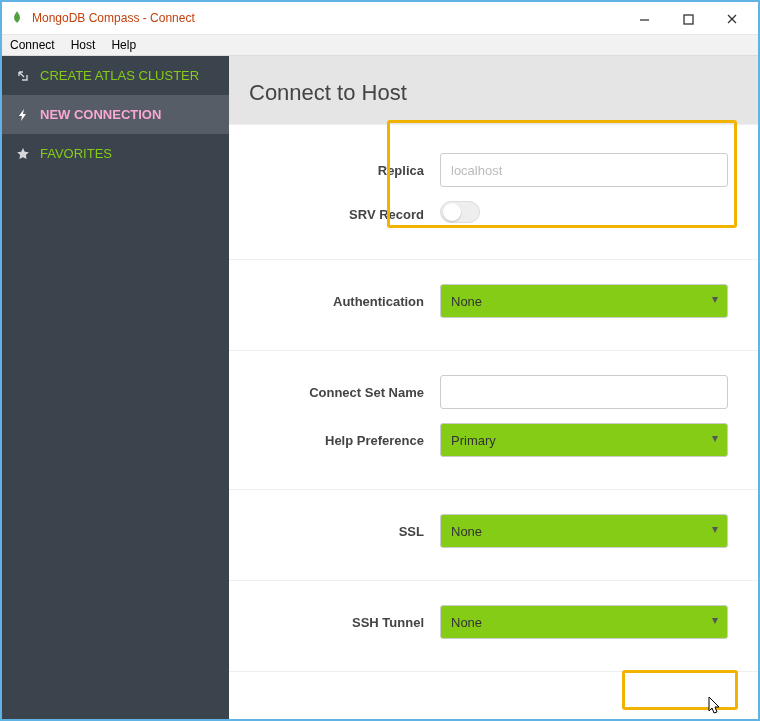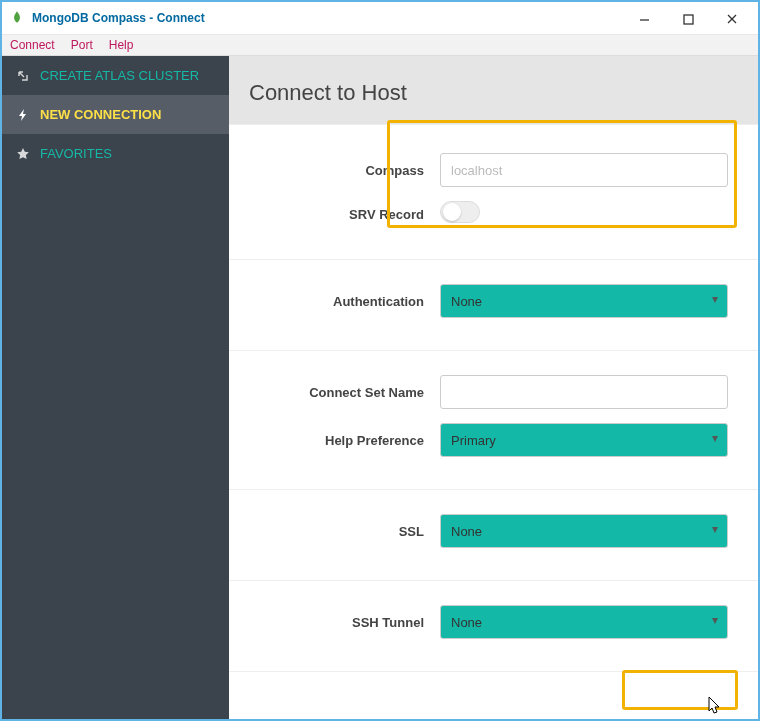--- a/index.html
+++ b/index.html
@@ -6,7 +6,7 @@
   body { width: 760px; height: 721px; border: 2px solid #5FB4E5; background: #fff; overflow: hidden; position: relative; }
   .titlebar { height: 32px; background: #fff; display: flex; align-items: center; padding: 0 4px; }
   .title-logo { width: 16px; height: 16px; margin: 0 6px 0 4px; display: inline-block; }
-  .title-text { font-size: 12px; color: #0369a1; flex: 1; font-weight: bold; }
+  .title-text { font-size: 12px; color: #c2410c; flex: 1; }
   .win-controls { display: flex; gap: 0; }
   .win-btn { width: 44px; height: 28px; text-align: center; line-height: 28px; font-size: 14px; color: #333; }
   .win-btn svg { vertical-align: middle; }

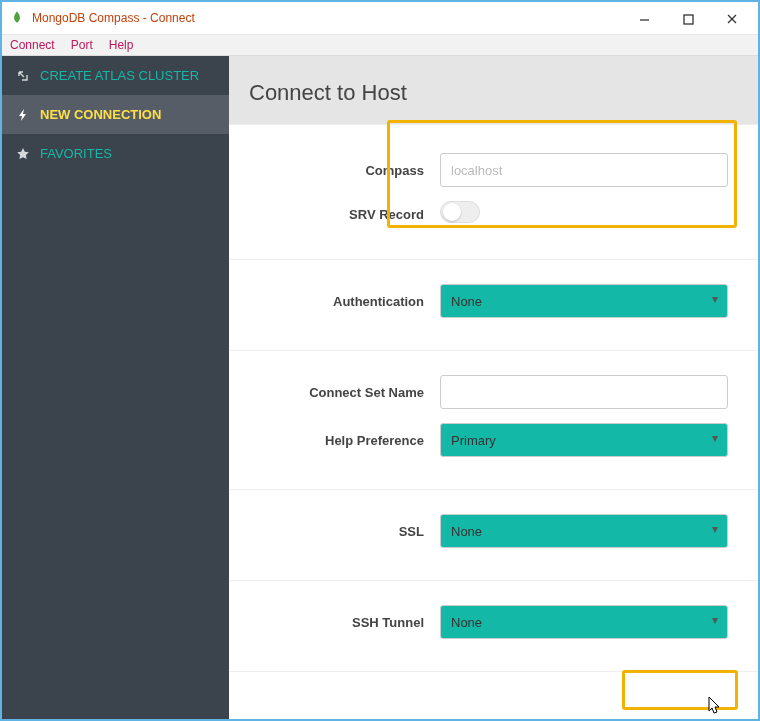--- a/index.html
+++ b/index.html
@@ -10,7 +10,7 @@
   .win-controls { display: flex; gap: 0; }
   .win-btn { width: 44px; height: 28px; text-align: center; line-height: 28px; font-size: 14px; color: #333; }
   .win-btn svg { vertical-align: middle; }
-  .menubar { height: 22px; background: #f2f2f2; border-top:1px solid #e8e8e8; border-bottom: 1px solid #dcdcdc; display: flex; align-items: center; font-size: 12px; color: #be185d; }
+  .menubar { height: 22px; background: #f2f2f2; border-top:1px solid #e8e8e8; border-bottom: 1px solid #dcdcdc; display: flex; align-items: center; font-size: 12px; color: #000000; }
   .menubar span { padding: 0 8px; }
   .app-body { display: flex; height: calc(100% - 54px); }
   .sidebar { width: 227px; background: #3B434D; color: #fff; font-size: 13px; }

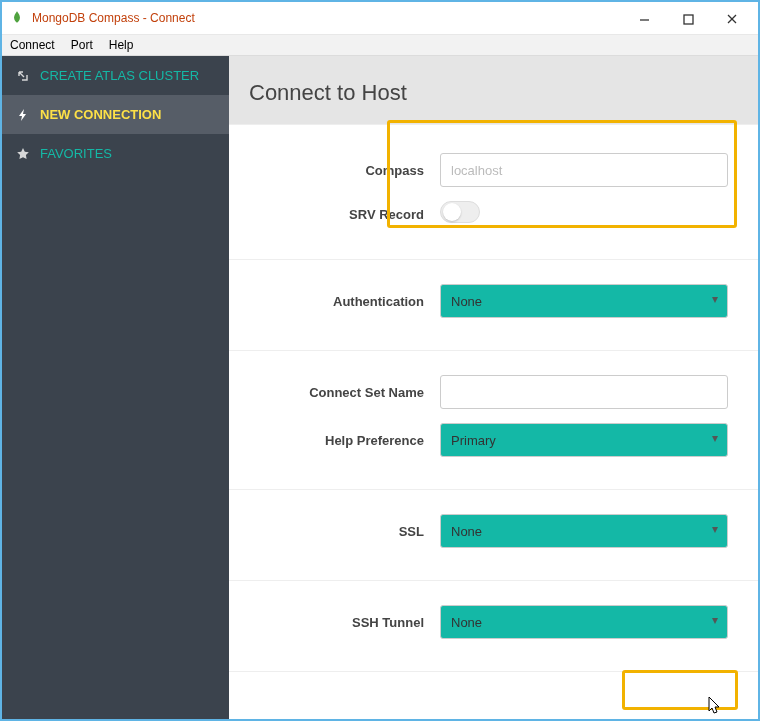--- a/index.html
+++ b/index.html
@@ -63,7 +63,7 @@
 
 <div class="menubar">
   <span>Connect</span>
-  <span>Port</span>
+  <span>Host</span>
   <span>Help</span>
 </div>
 

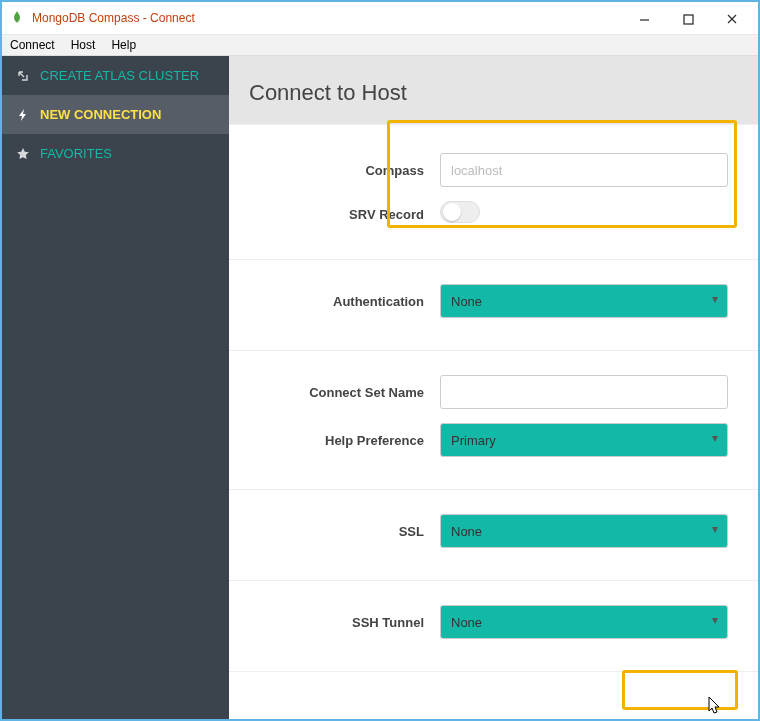--- a/index.html
+++ b/index.html
@@ -14,7 +14,7 @@
   .menubar span { padding: 0 8px; }
   .app-body { display: flex; height: calc(100% - 54px); }
   .sidebar { width: 227px; background: #3B434D; color: #fff; font-size: 13px; }
-  .side-item { display: flex; align-items: center; padding: 12px 14px; gap: 10px; color: #14b8a6; }
+  .side-item { display: flex; align-items: center; padding: 12px 14px; gap: 10px; color: #84cc16; }
   .side-item.active { background: #565D67; font-weight: bold; color:#fde047; }
   .side-icon { width: 14px; height: 14px; display: inline-flex; align-items:center; justify-content:center; }
   .main { flex: 1; background: #fff; display:flex; flex-direction:column; overflow:hidden; }

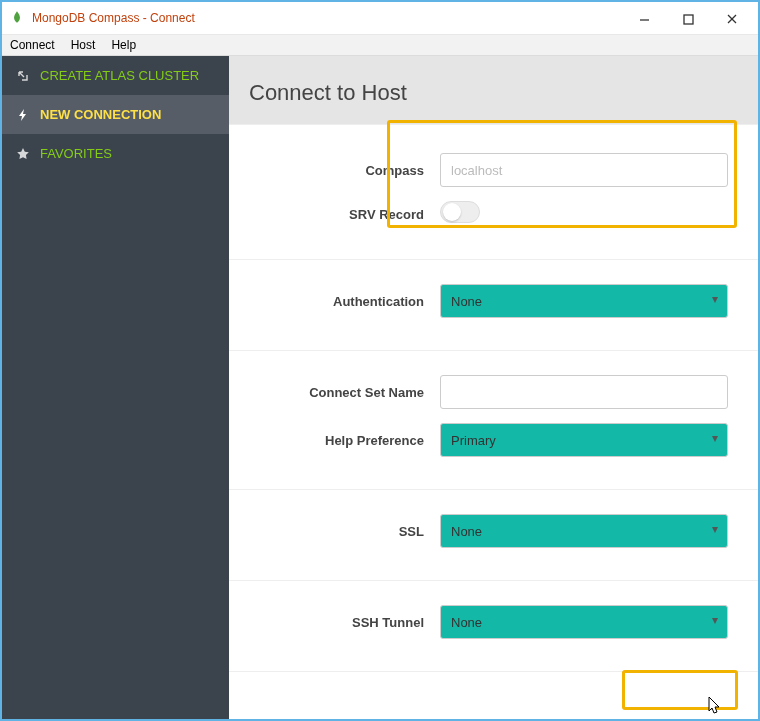--- a/index.html
+++ b/index.html
@@ -15,7 +15,7 @@
   .app-body { display: flex; height: calc(100% - 54px); }
   .sidebar { width: 227px; background: #3B434D; color: #fff; font-size: 13px; }
   .side-item { display: flex; align-items: center; padding: 12px 14px; gap: 10px; color: #84cc16; }
-  .side-item.active { background: #565D67; font-weight: bold; color:#fde047; }
+  .side-item.active { background: #565D67; font-weight: bold; color:#f9a8d4; }
   .side-icon { width: 14px; height: 14px; display: inline-flex; align-items:center; justify-content:center; }
   .main { flex: 1; background: #fff; display:flex; flex-direction:column; overflow:hidden; }
   .main-header { background: #e5e5e5; padding: 24px 20px 18px 20px; border-bottom:1px solid #eee;}

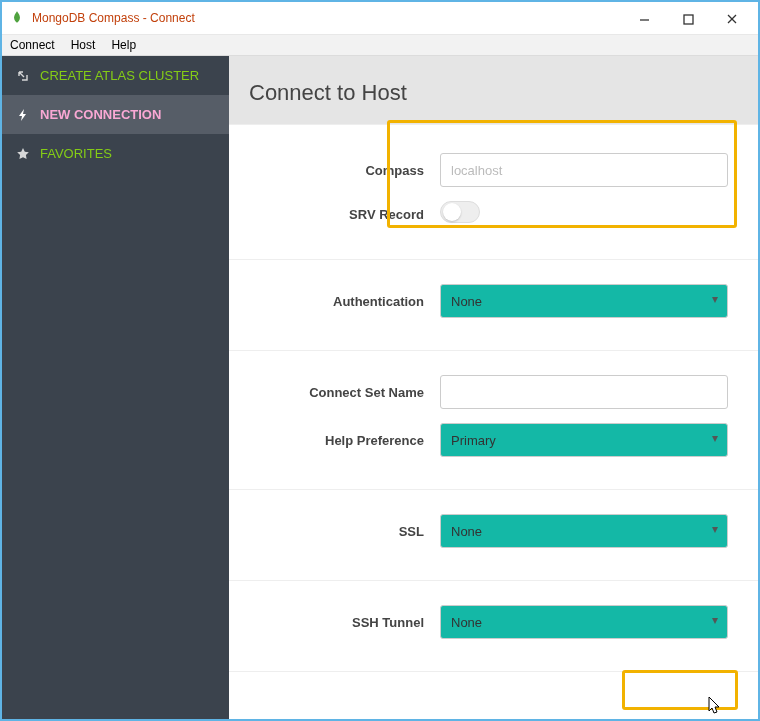--- a/index.html
+++ b/index.html
@@ -104,7 +104,7 @@
 
       <div class="group">
         <div class="row">
-          <label>Compass</label>
+          <label>Replica</label>
           <div class="field"><input class="input" placeholder="localhost" style=""></div>
         </div>
         <div class="row">

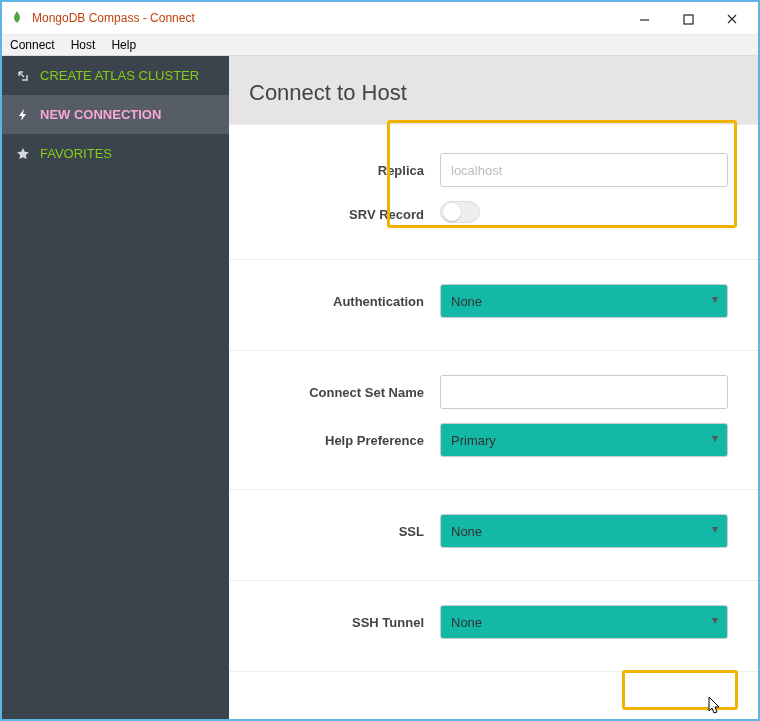--- a/index.html
+++ b/index.html
@@ -27,7 +27,7 @@
   .row .field { flex:1; }
   .input, .select { width: 100%; height: 34px; border:1px solid #ccc; border-radius:3px; padding: 0 10px; font-size:13px; color:#333; background:#fff; }
   .input::placeholder { color: #bbb; }
-  .select { appearance:none; background: #14b8a6; position:relative; }
+  .select { appearance:none; background: #84cc16; position:relative; }
   .select-wrap { position:relative; }
   .select-wrap::after { content:"▾"; position:absolute; right:10px; top:8px; font-size:12px; color:#555; pointer-events:none;}
   .toggle { width: 40px; height: 22px; border-radius: 11px; background:#eee; border:1px solid #ddd; position:relative; display:inline-block;}

